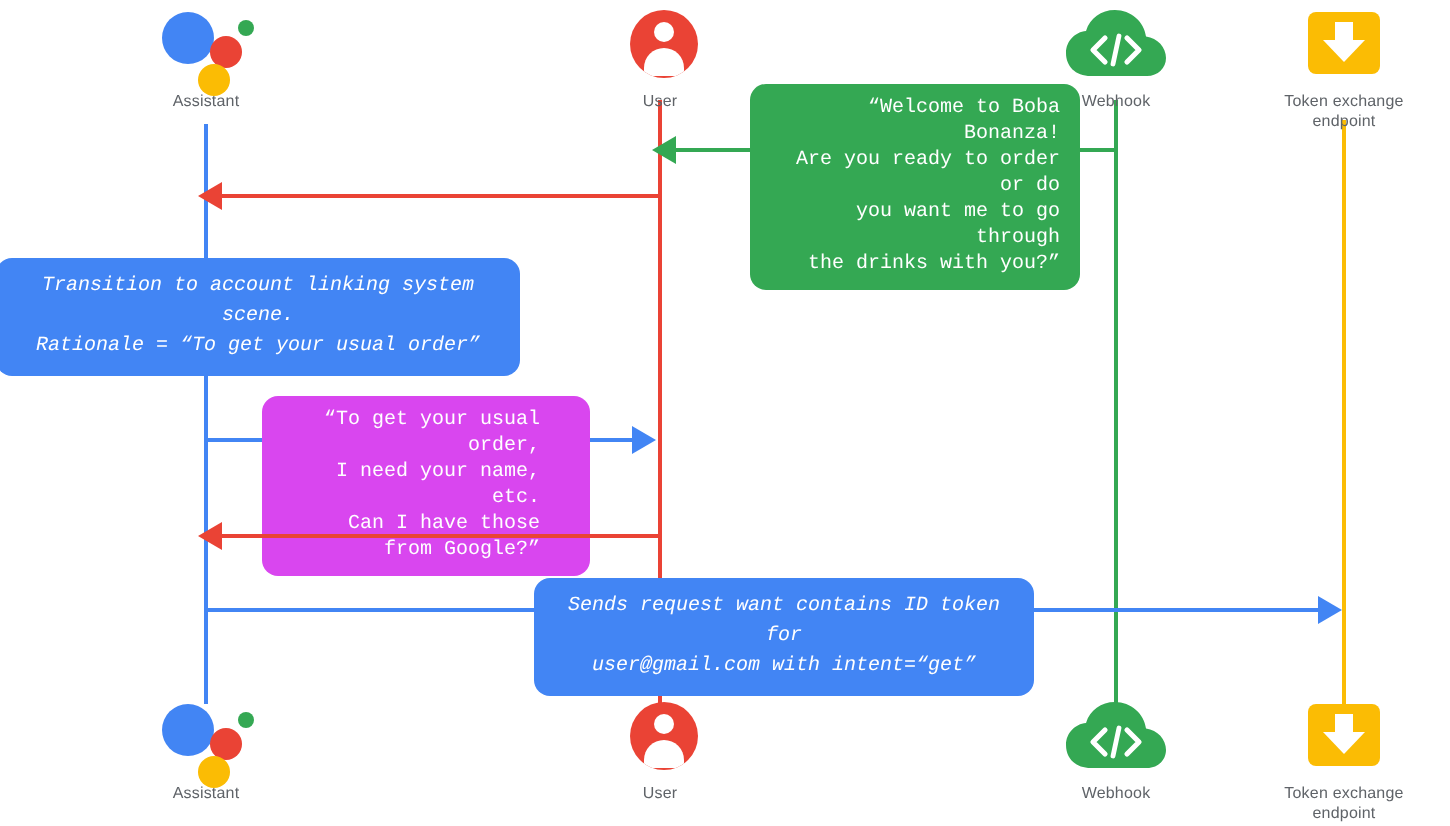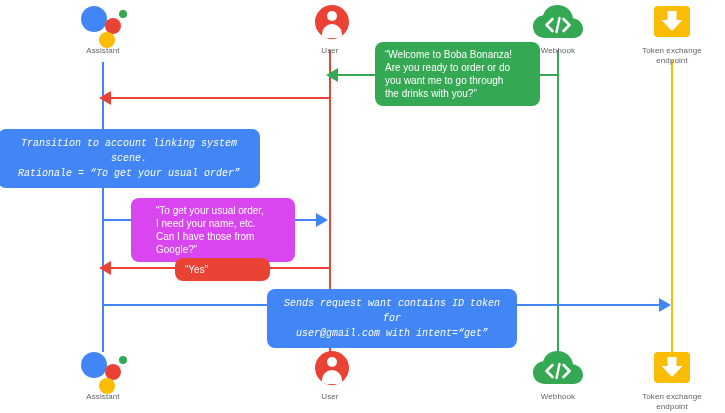--- a/index.html
+++ b/index.html
@@ -82,10 +82,11 @@
     position: absolute;
     border-radius: 8px;
     color: #ffffff;
-    text-align: left;
+    text-align: right;
     box-sizing: border-box;
     line-height: 13px;
     white-space: pre-line;
+    font-family: Liberation Mono, monospace;
   }
   .bubble-red    { background: #ea4335; font-size: 10px; padding: 5px 10px; }
   .bubble-green  { background: #34a853; font-size: 10px; padding: 6px 10px; }

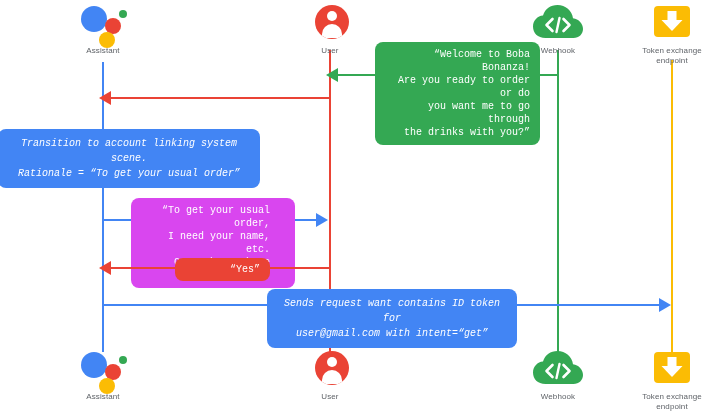--- a/index.html
+++ b/index.html
@@ -181,7 +181,6 @@
 
   <div class="arrow-line" style="left:110px; top:267px; width:221px; background:#ea4335;"></div>
   <div class="arrow-head left" style="left:99px; top:261px; border-right:12px solid #ea4335;"></div>
-  <div class="bubble bubble-red" style="left:175px; top:258px; width:95px;">“Yes”</div>
 
   <div class="arrow-line" style="left:104px; top:304px; width:557px; background:#4285f4;"></div>
   <div class="arrow-head right" style="left:659px; top:298px; border-left:12px solid #4285f4;"></div>

